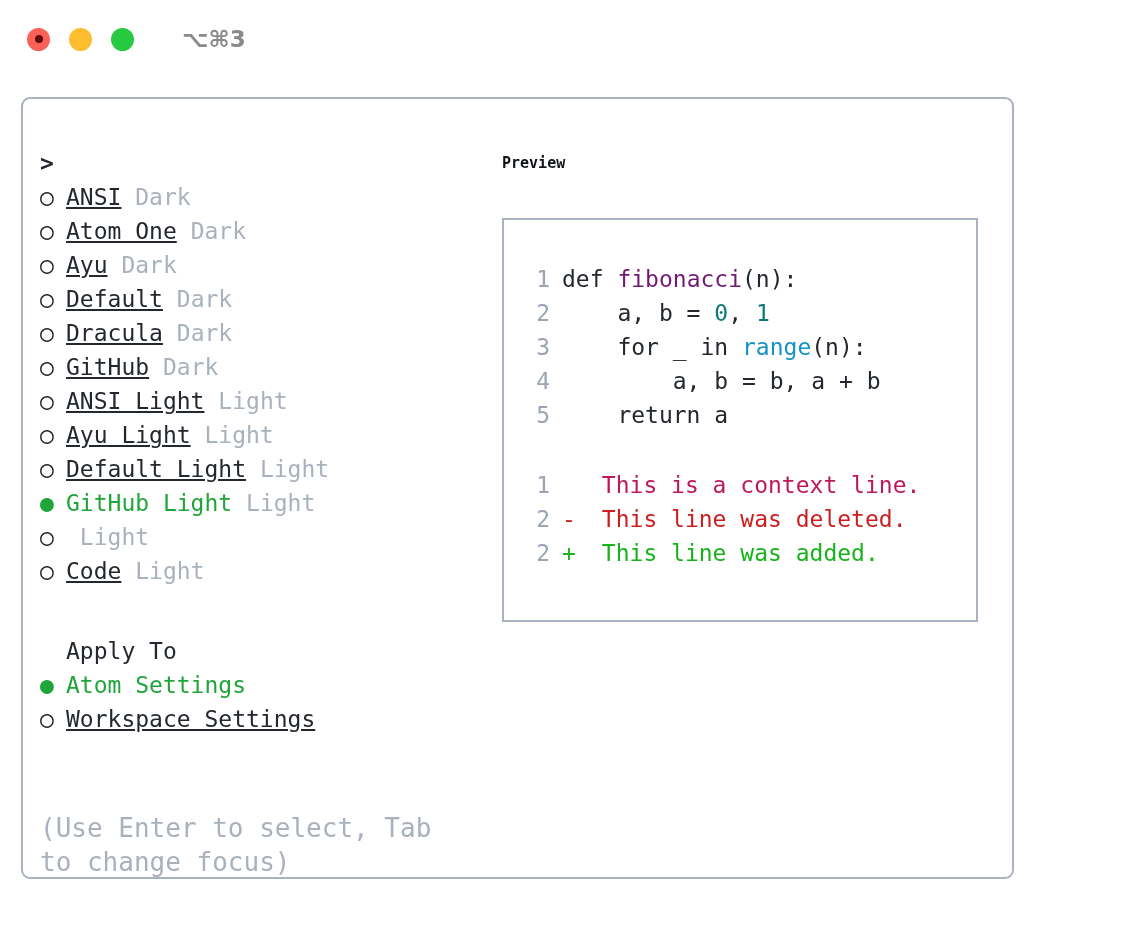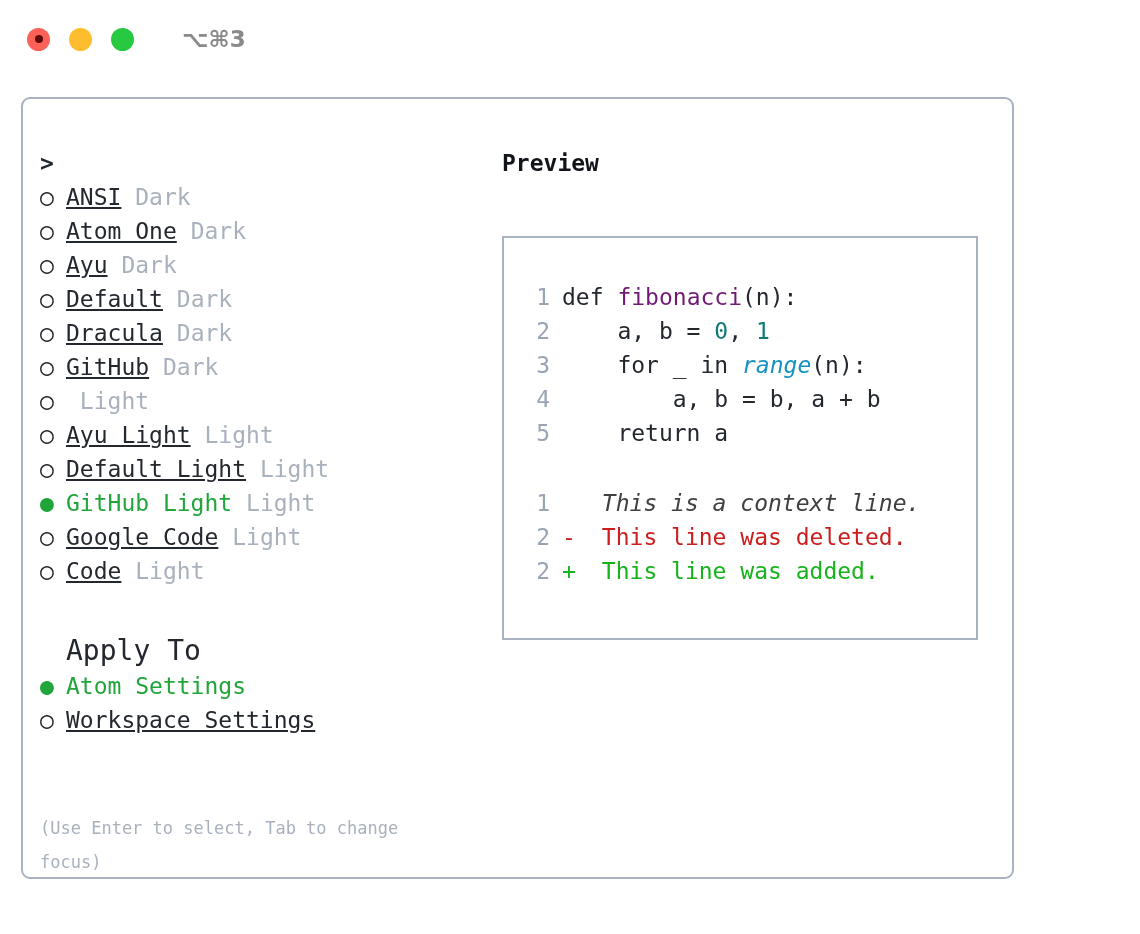--- a/index.html
+++ b/index.html
@@ -155,11 +155,11 @@
     width: 486px;
   }
   .preview-title {
-    font-size: 23px;
+    font-size: 15px;
     line-height: 34px;
     font-weight: bold;
     color: #111418;
-    margin-bottom: 56px;
+    margin-bottom: 38px;
     white-space: pre;
   }
   .preview-box {

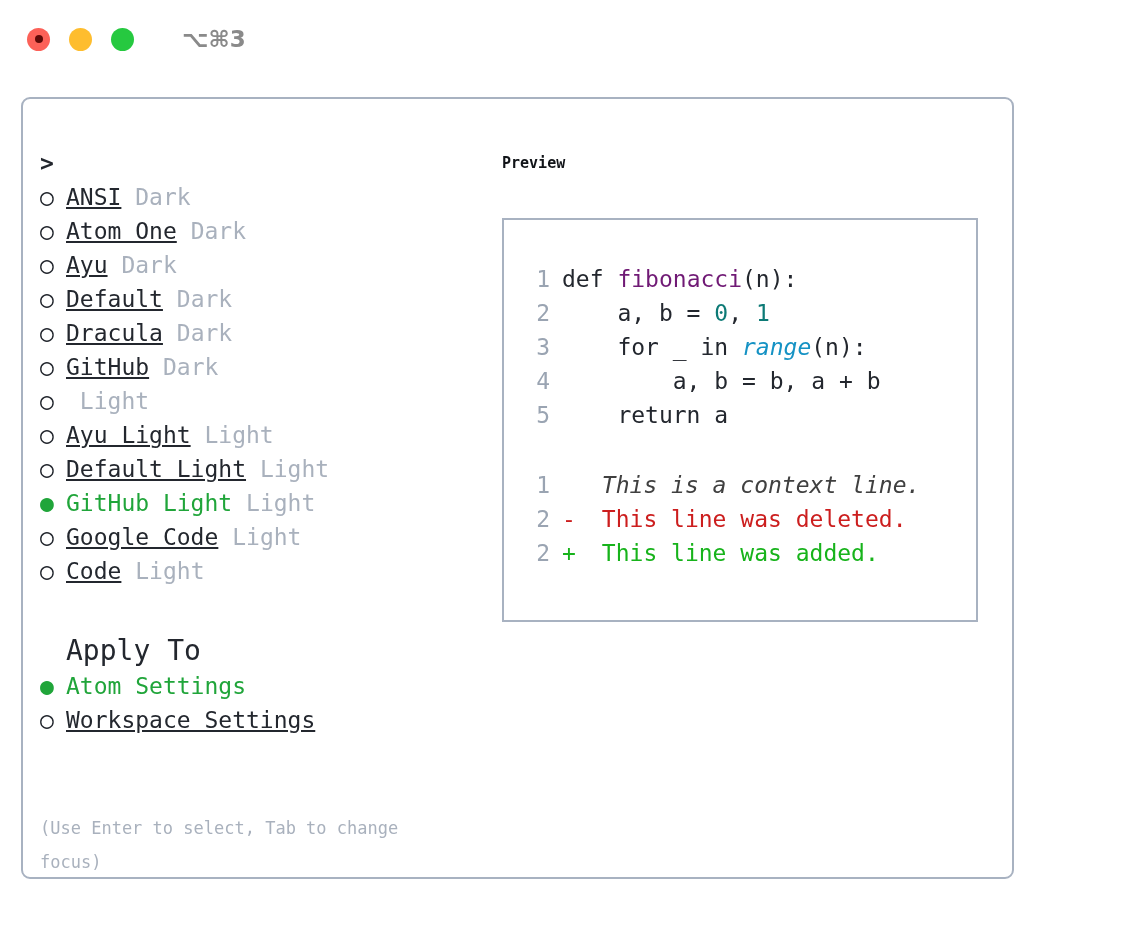--- a/index.html
+++ b/index.html
@@ -192,7 +192,7 @@
 
   .tok-fn    { color: #701a75; }
   .tok-num   { color: #0d7a76; }
-  .tok-call  { color: #1592c4; font-style: italic; }
+  .tok-call  { color: #1592c4; }
 
   .diff-block { margin-top: 36px; }
   .diff-line {

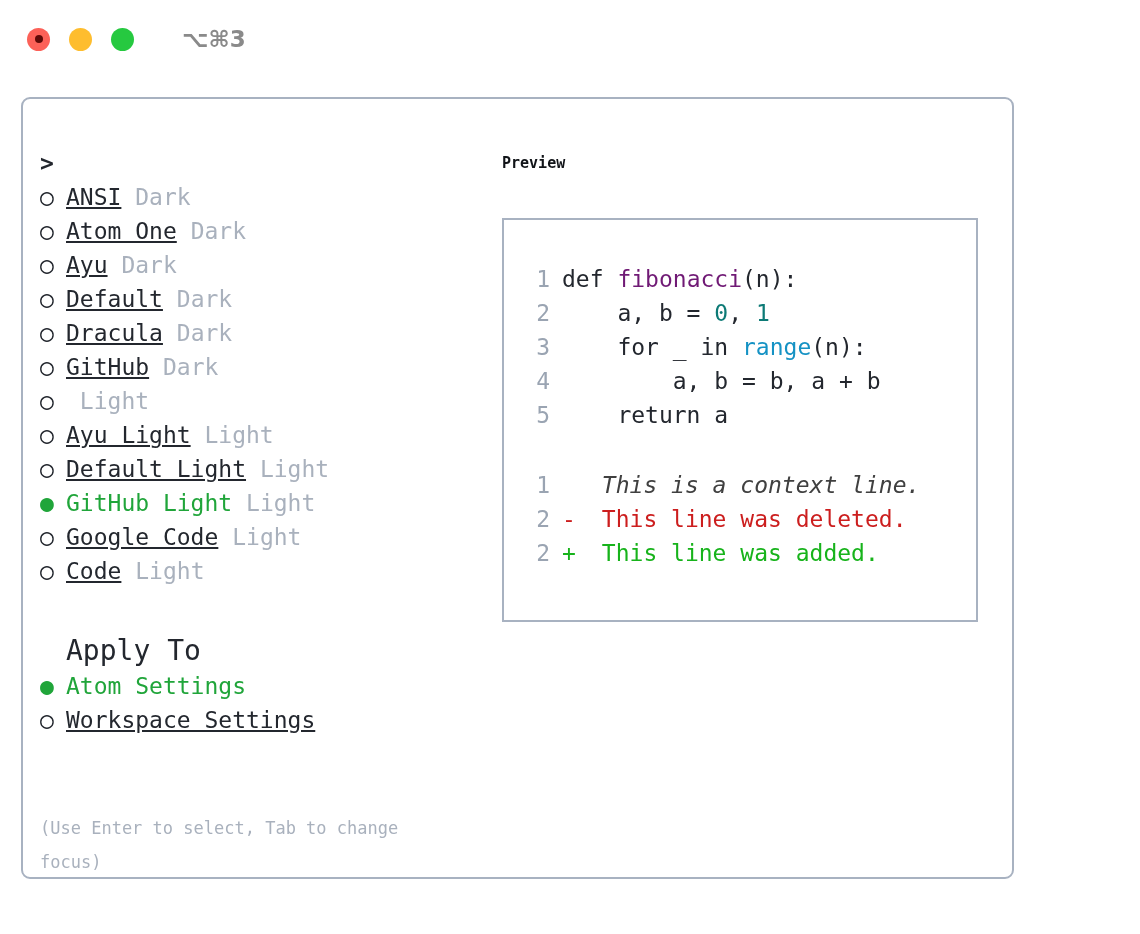--- a/index.html
+++ b/index.html
@@ -244,7 +244,7 @@
             <div class="row"><span class="marker">○</span><span class="label">Default</span><span> </span><span class="suffix">Dark</span></div>
             <div class="row"><span class="marker">○</span><span class="label">Dracula</span><span> </span><span class="suffix">Dark</span></div>
             <div class="row"><span class="marker">○</span><span class="label">GitHub</span><span> </span><span class="suffix">Dark</span></div>
-            <div class="row"><span class="marker">○</span><span> </span><span class="suffix">Light</span></div>
+            <div class="row"><span class="marker">○</span><span class="label">ANSI Light</span><span> </span><span class="suffix">Light</span></div>
             <div class="row"><span class="marker">○</span><span class="label">Ayu Light</span><span> </span><span class="suffix">Light</span></div>
             <div class="row"><span class="marker">○</span><span class="label">Default Light</span><span> </span><span class="suffix">Light</span></div>
             <div class="row"><span class="marker marker-sel">●</span><span class="label-sel">GitHub Light</span><span> </span><span class="suffix">Light</span></div>

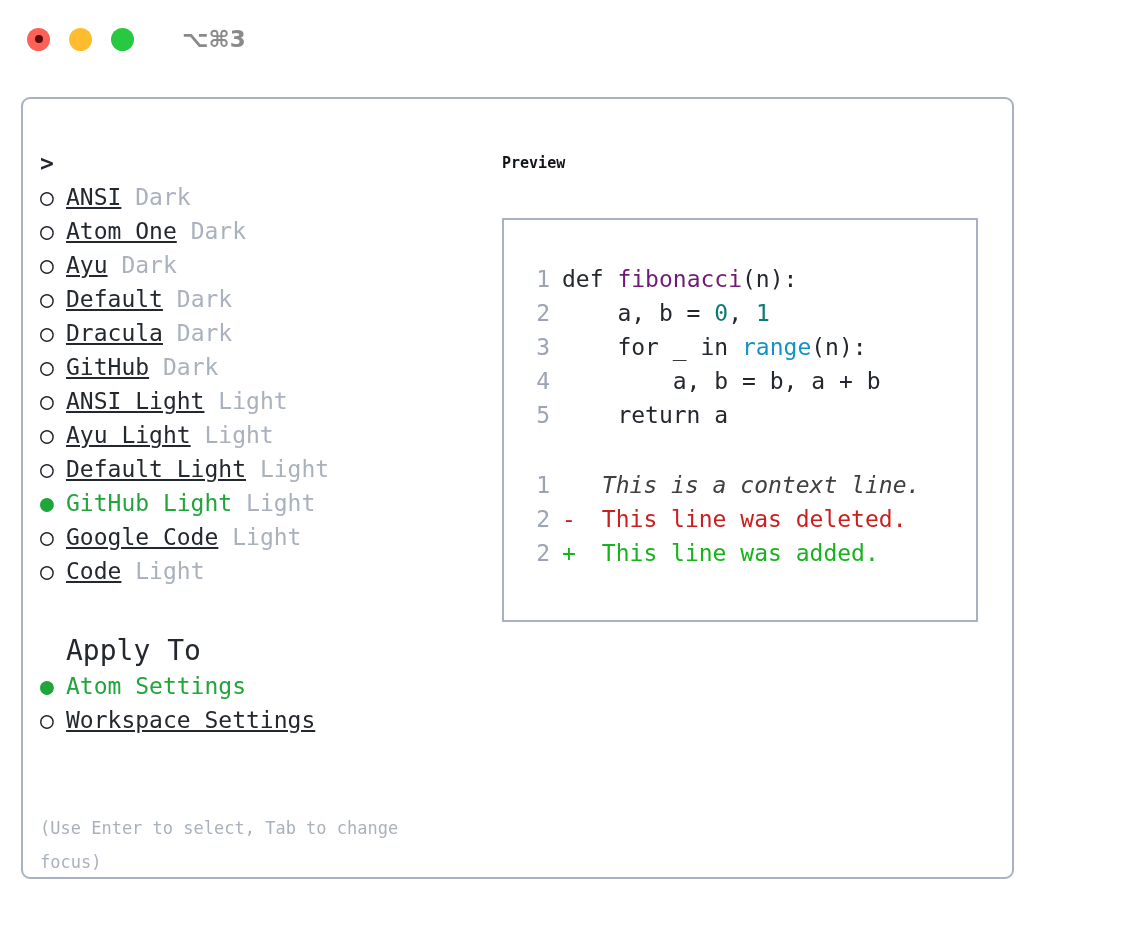--- a/index.html
+++ b/index.html
@@ -210,7 +210,7 @@
   .diff-sign {
     flex: 0 0 26px;
   }
-  .diff-ctx  { color: #404040; font-style: italic; }
+  .diff-ctx  { color: #be185d; }
   .diff-del  { color: #cc1e1e; }
   .diff-add  { color: #17b31b; }
 </style>

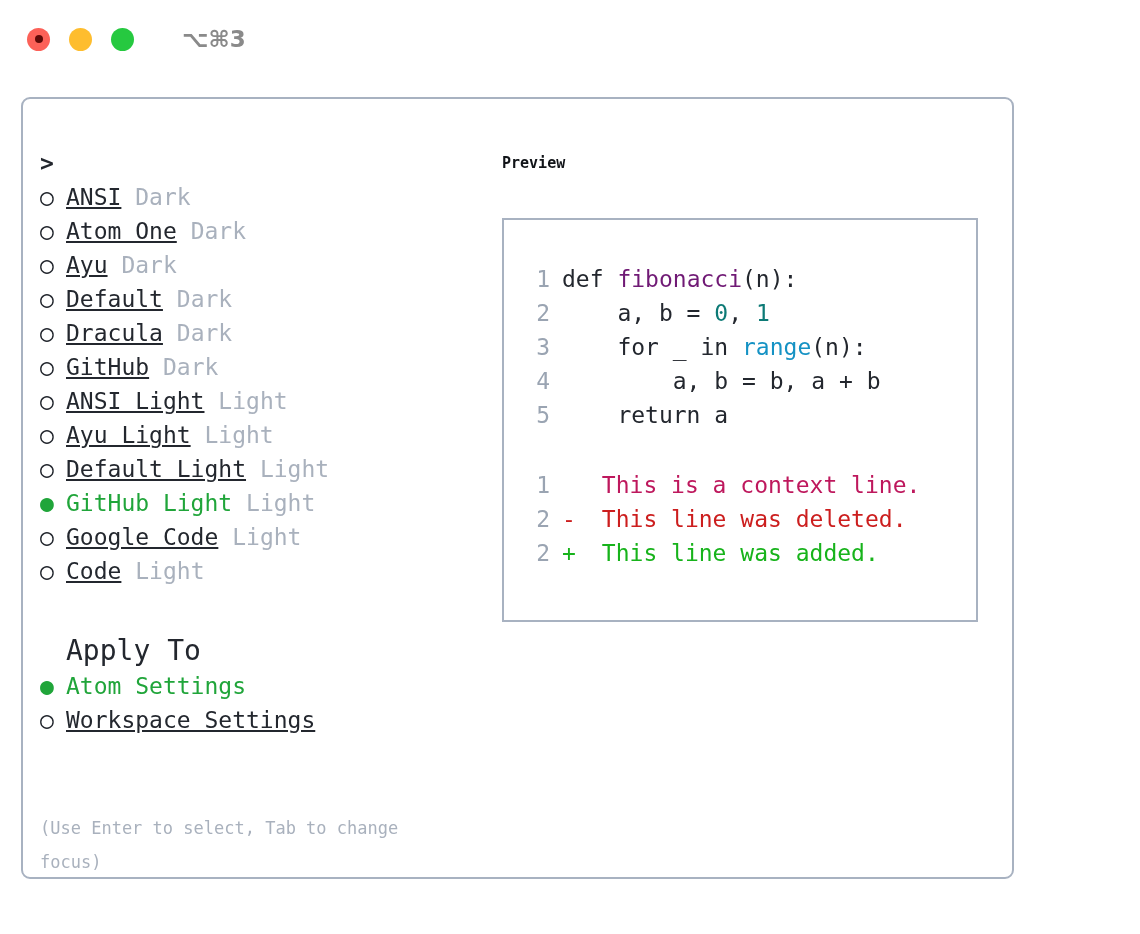--- a/index.html
+++ b/index.html
@@ -248,7 +248,7 @@
             <div class="row"><span class="marker">○</span><span class="label">Ayu Light</span><span> </span><span class="suffix">Light</span></div>
             <div class="row"><span class="marker">○</span><span class="label">Default Light</span><span> </span><span class="suffix">Light</span></div>
             <div class="row"><span class="marker marker-sel">●</span><span class="label-sel">GitHub Light</span><span> </span><span class="suffix">Light</span></div>
-            <div class="row"><span class="marker">○</span><span class="label">Google Code</span><span> </span><span class="suffix">Light</span></div>
+            <div class="row"><span class="marker">○</span><span> </span><span class="suffix">Light</span></div>
             <div class="row"><span class="marker">○</span><span class="label">Code</span><span> </span><span class="suffix">Light</span></div>
           </div>
 

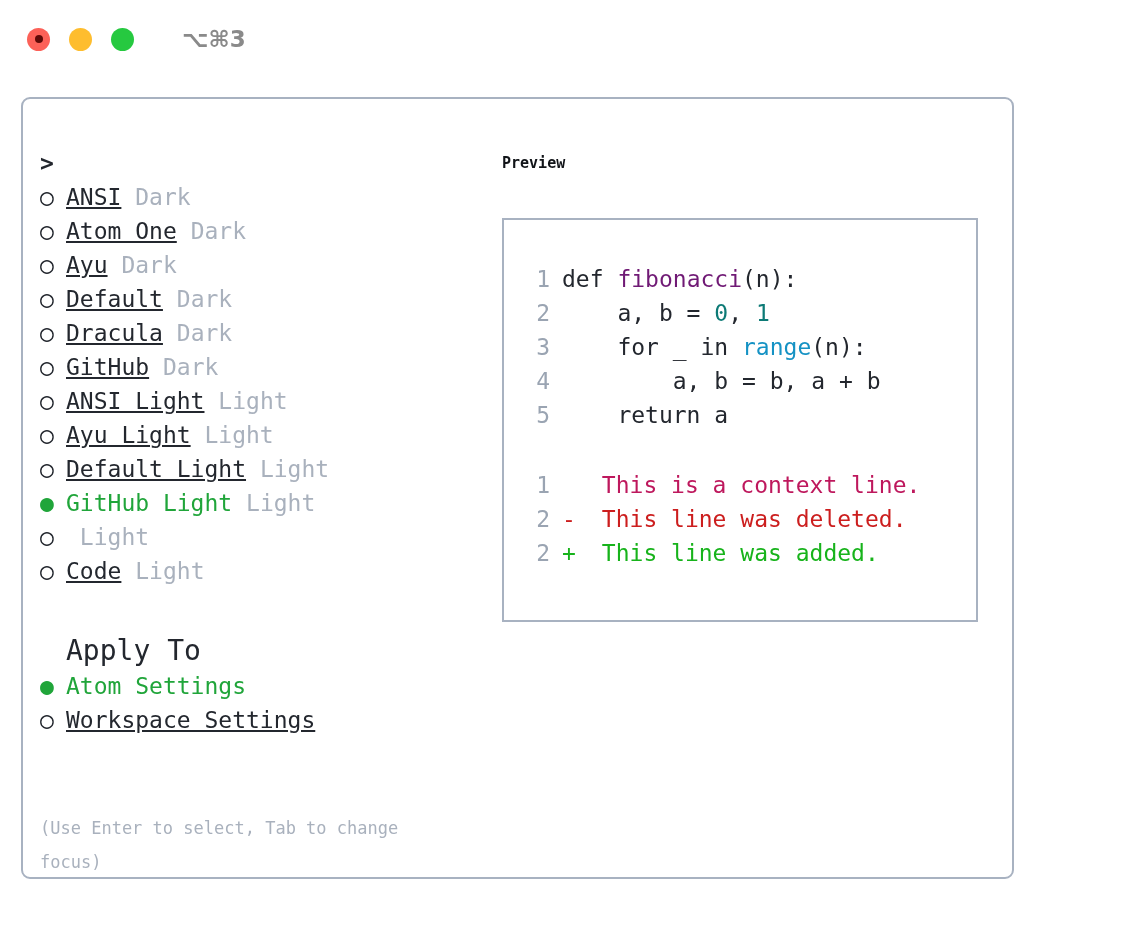--- a/index.html
+++ b/index.html
@@ -130,7 +130,7 @@
   .apply-header {
     display: flex;
     align-items: baseline;
-    font-size: 28px;
+    font-size: 23px;
     line-height: 34px;
     white-space: pre;
     color: #23272e;

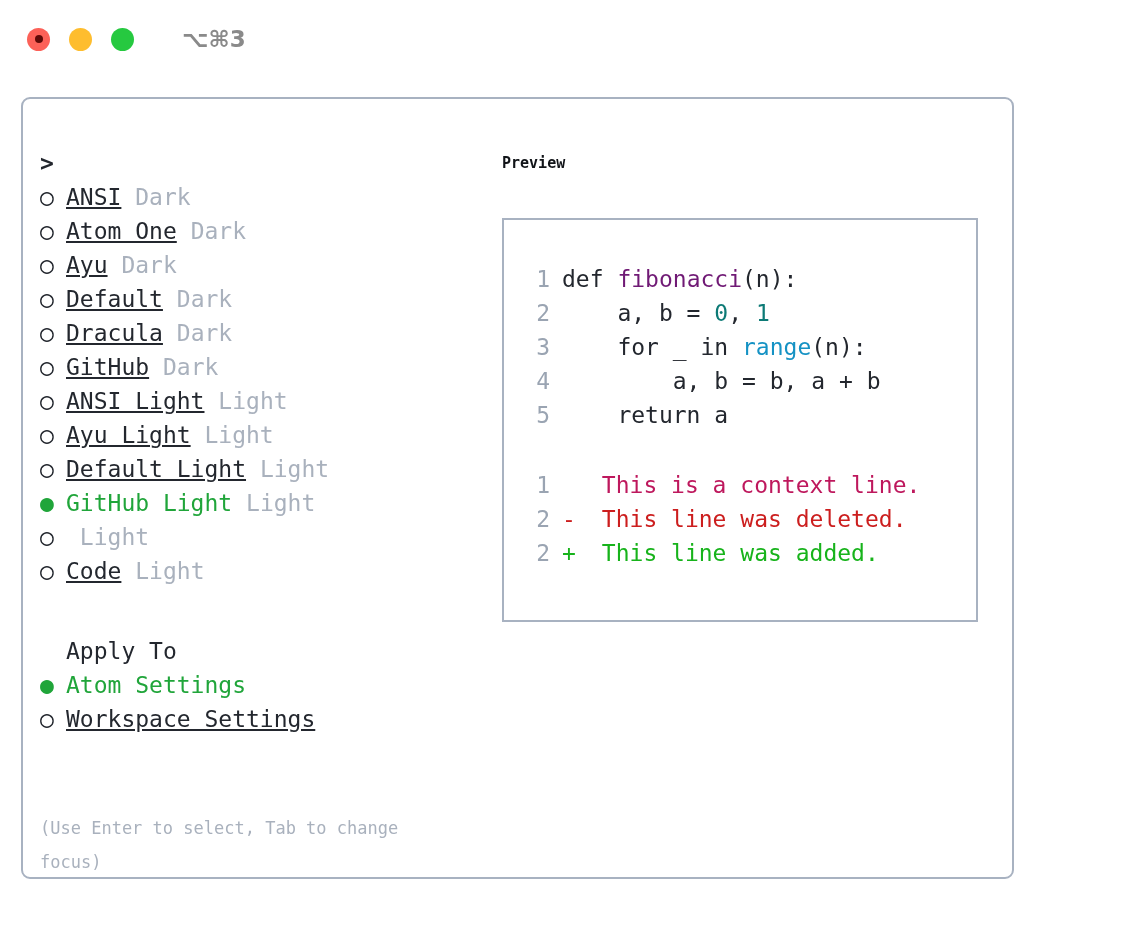--- a/index.html
+++ b/index.html
@@ -141,7 +141,7 @@
     left: 17px;
     top: 712px;
     width: 420px;
-    font-size: 17px;
+    font-size: 26px;
     line-height: 34px;
     color: #a9b1bd;
     white-space: pre-wrap;

